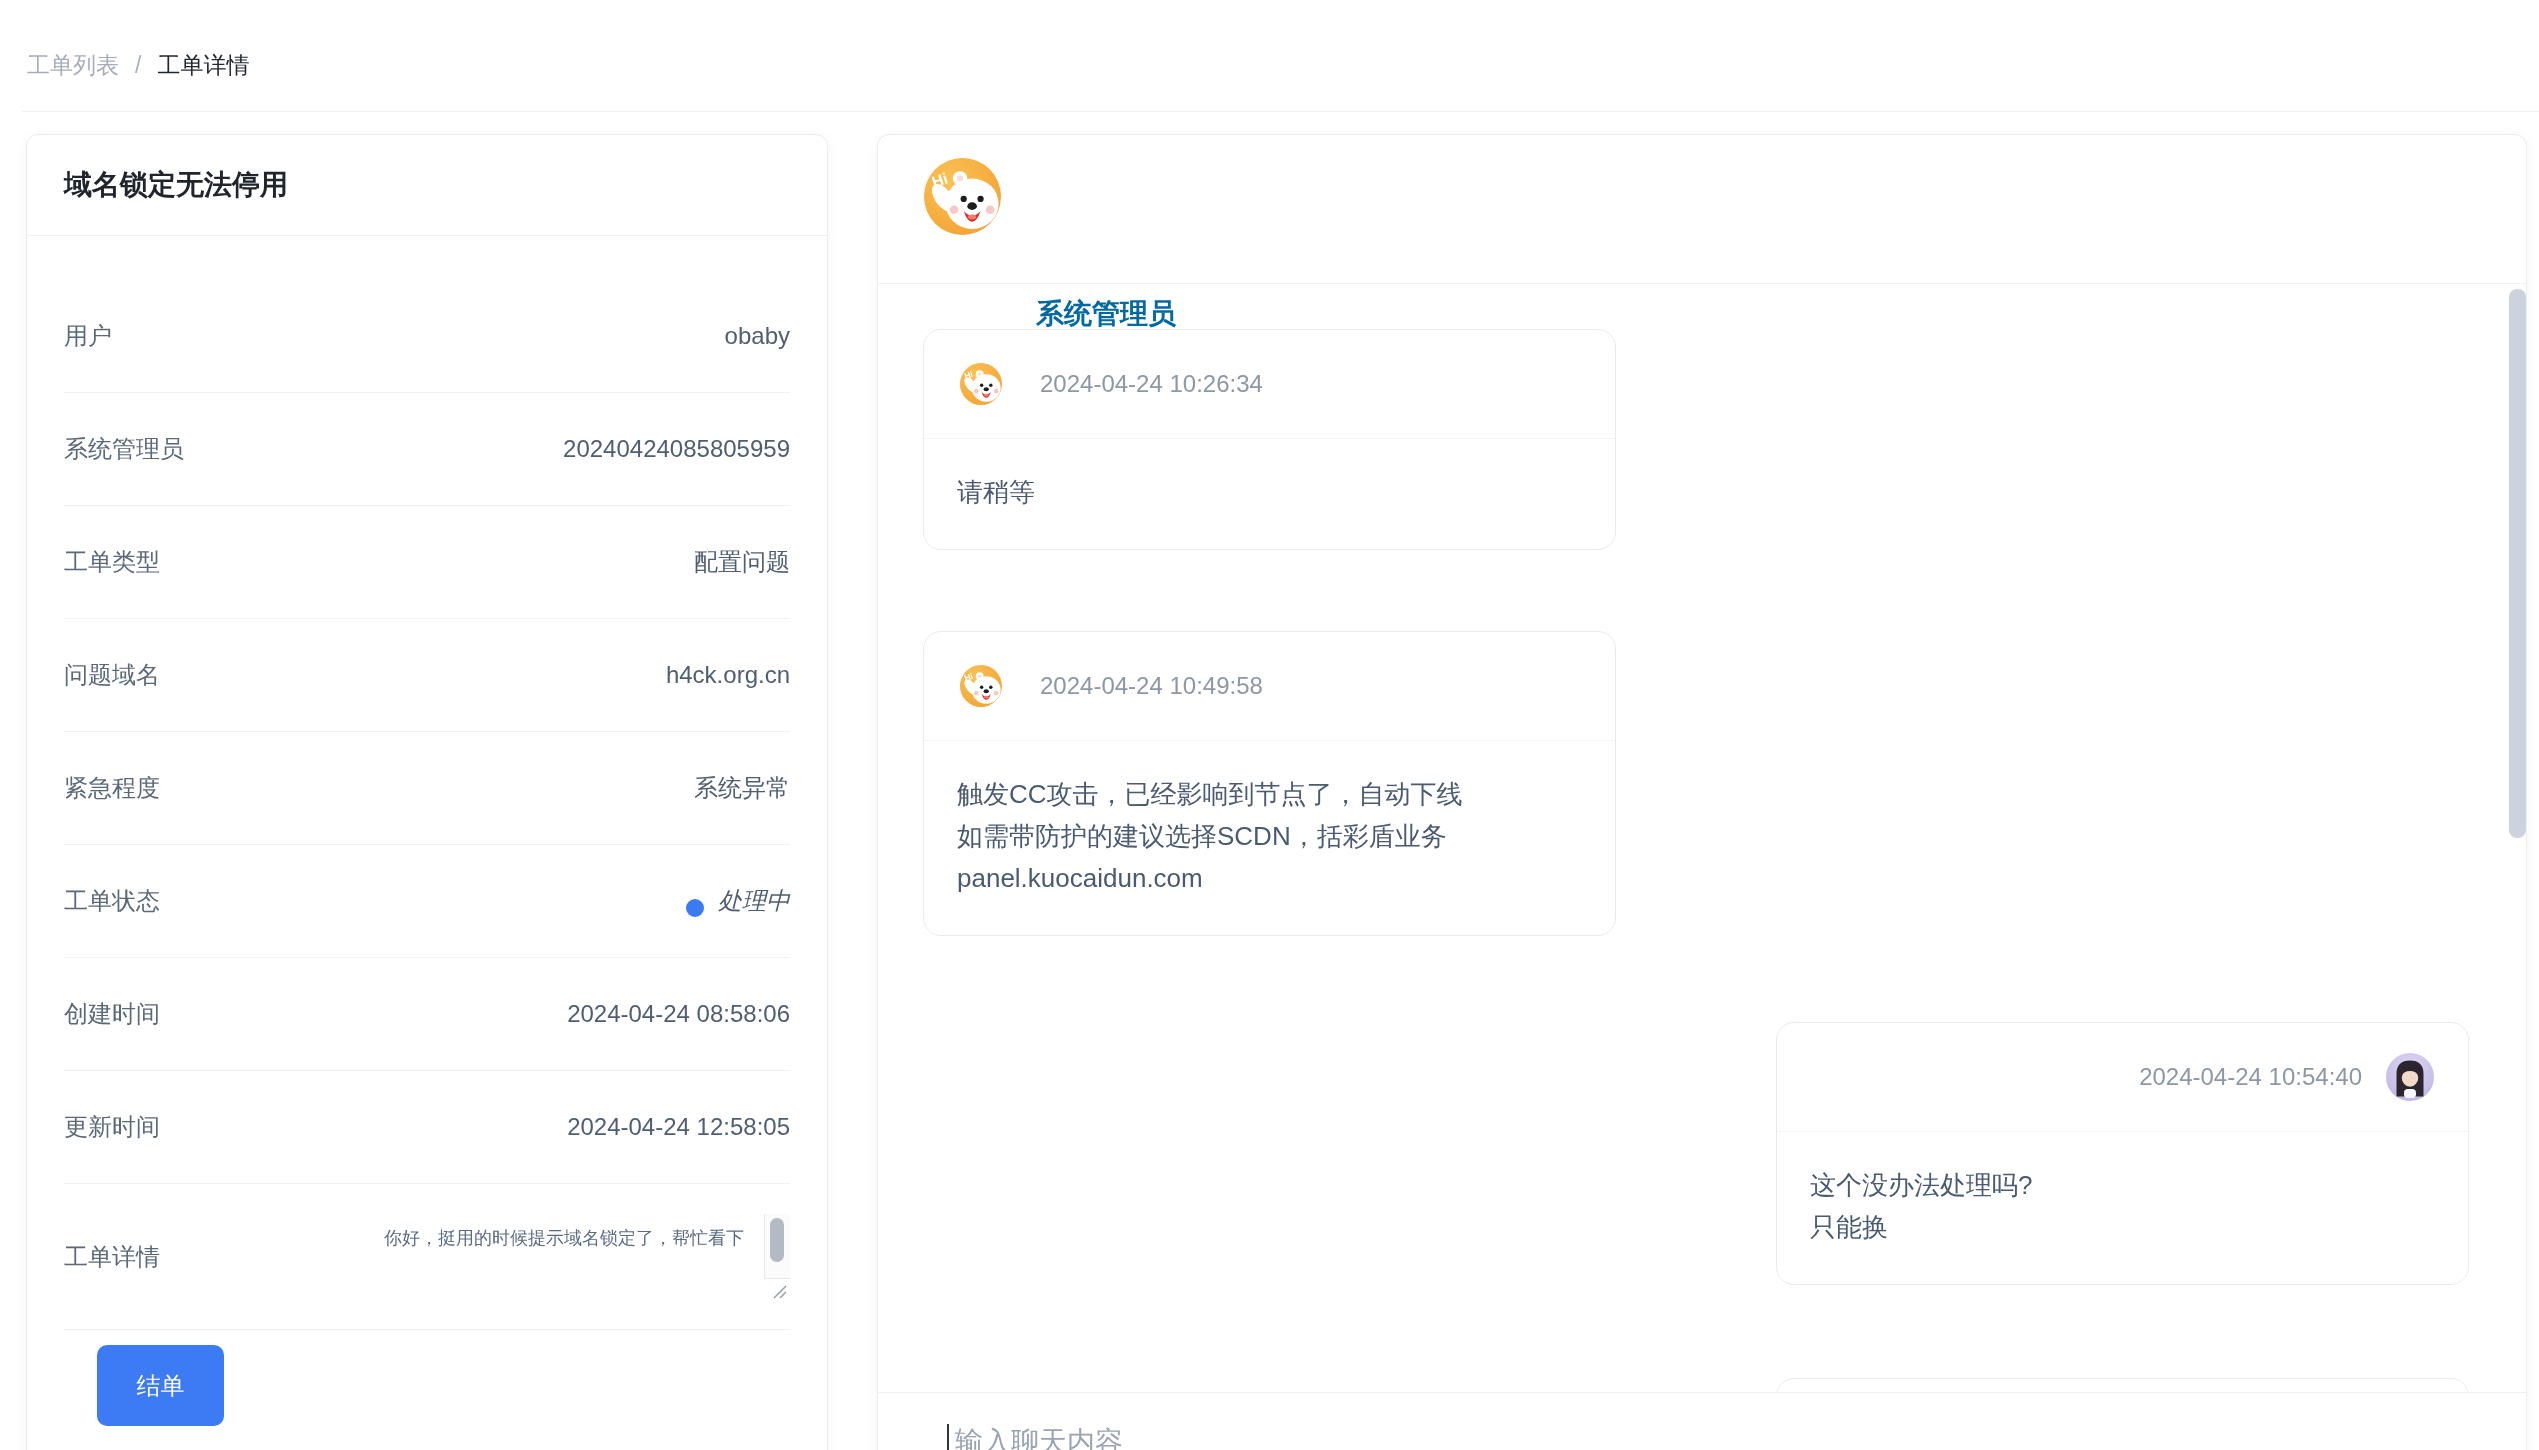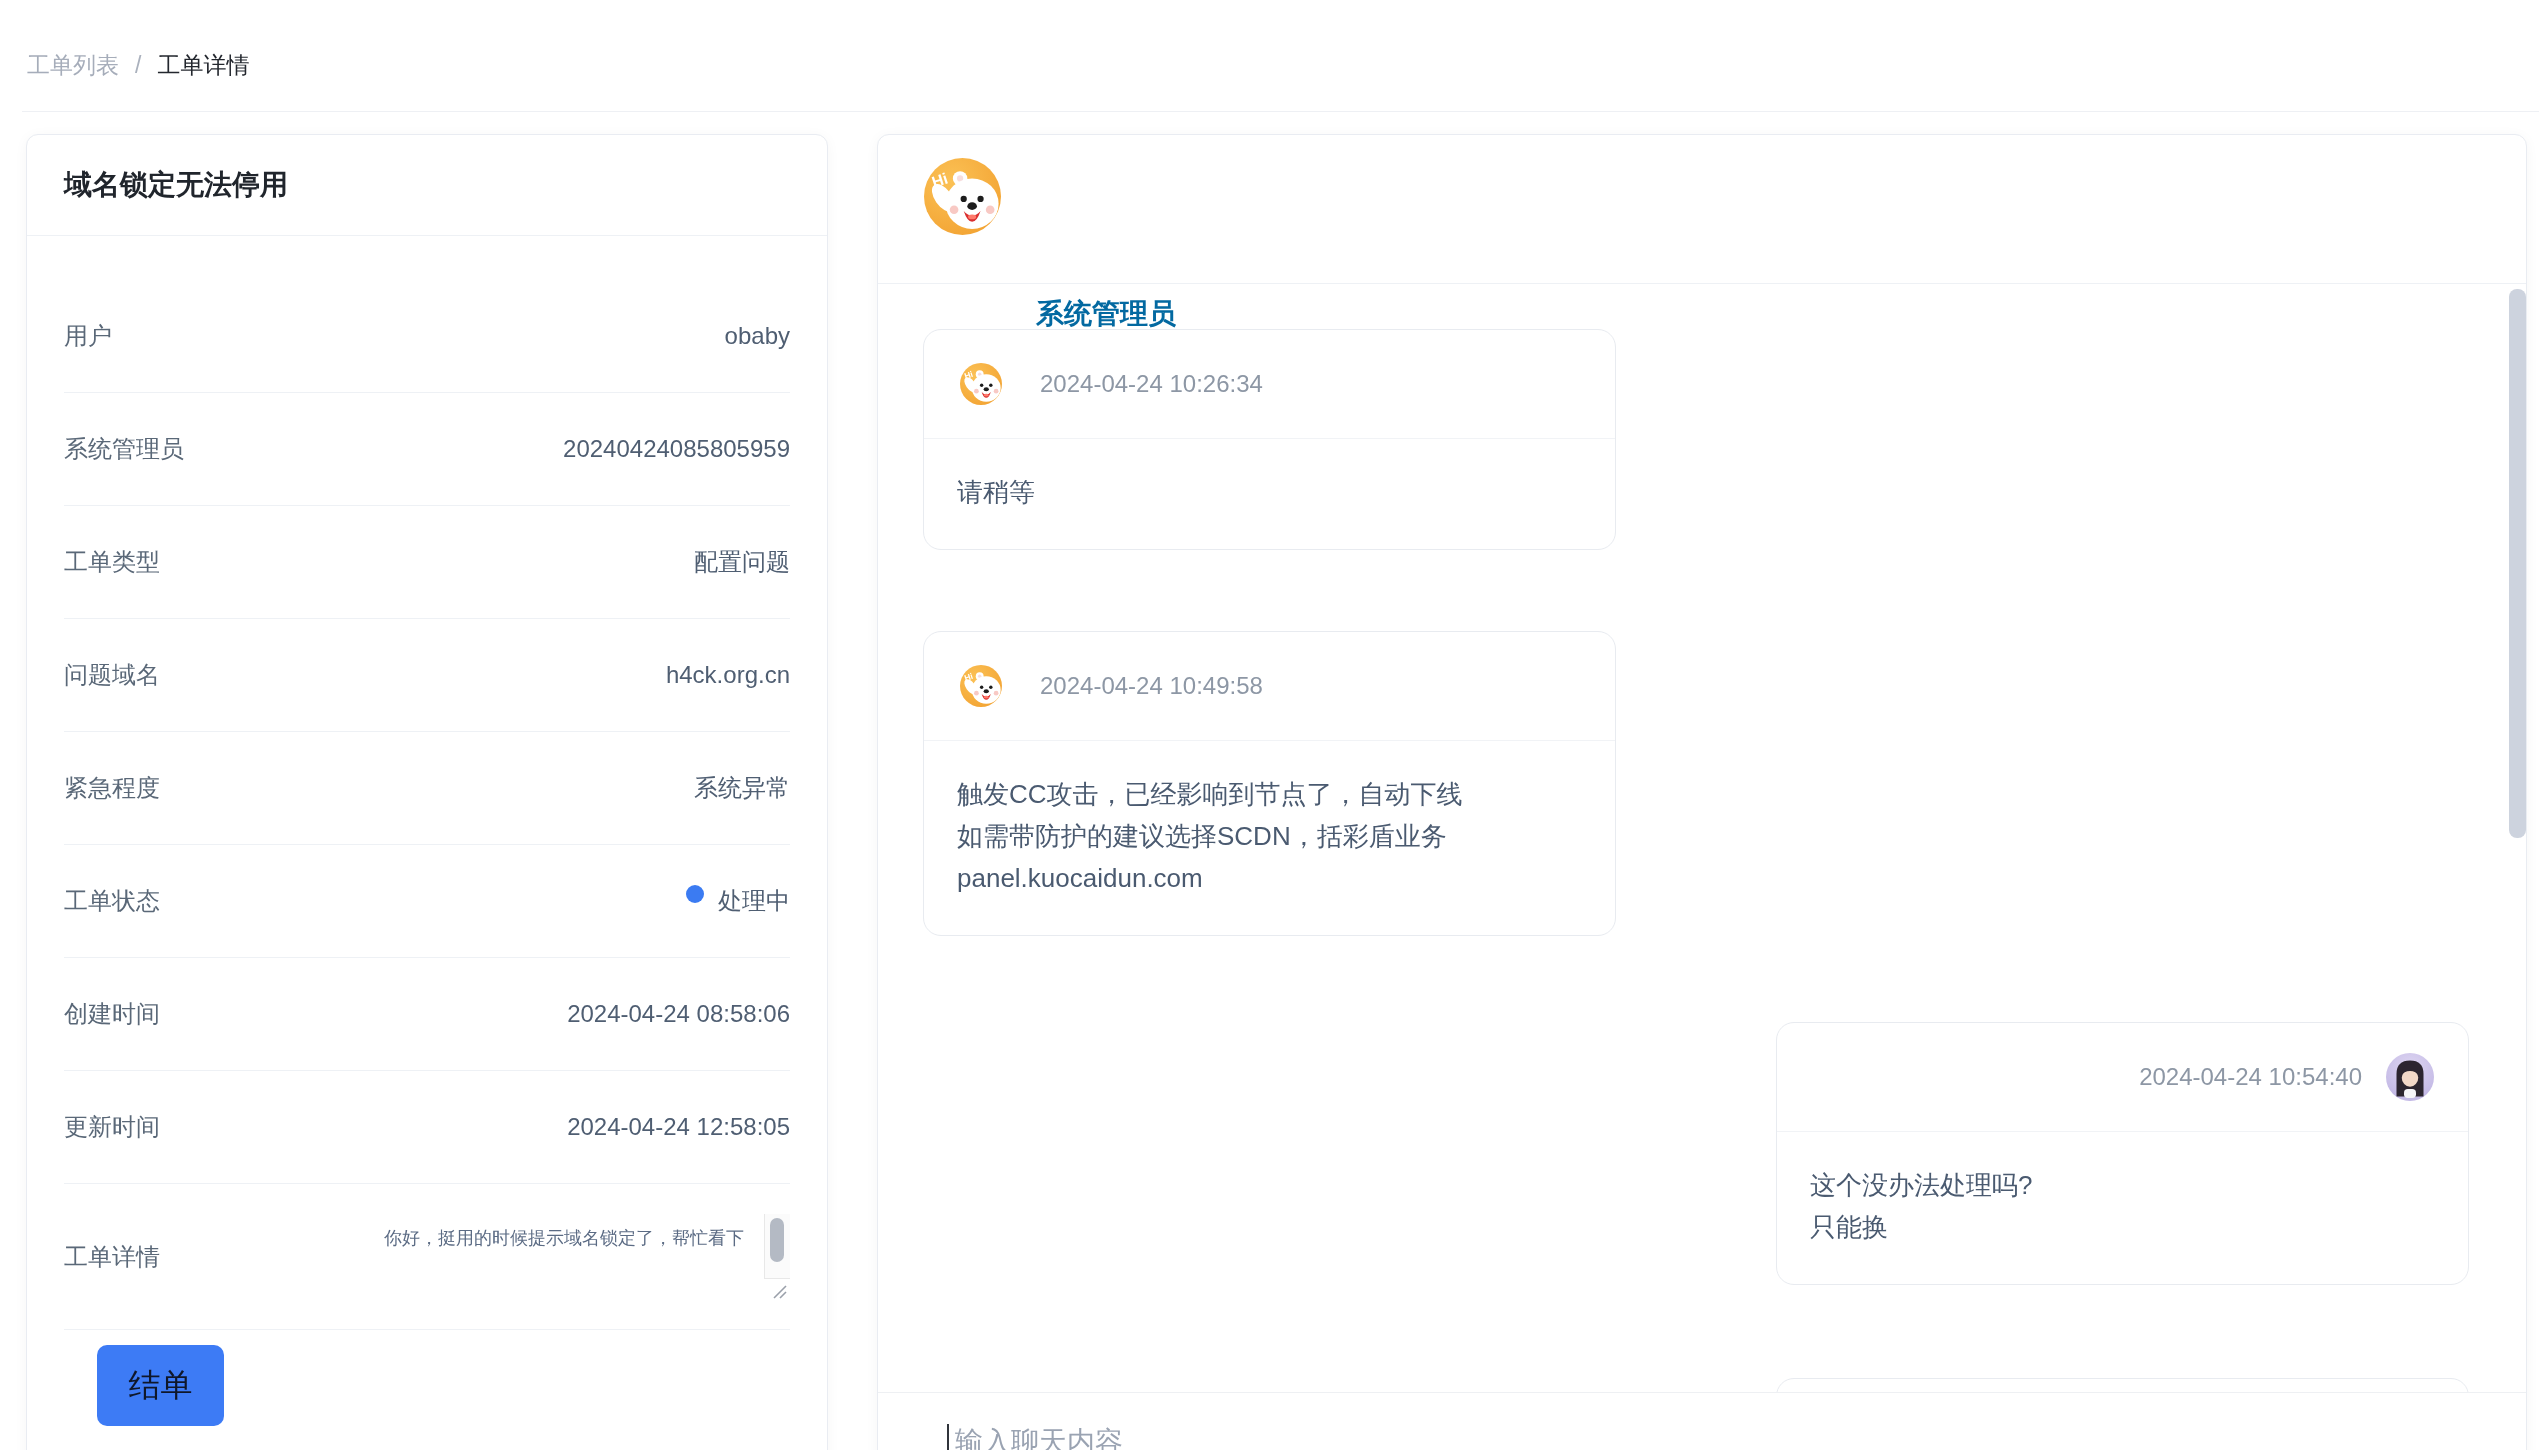--- a/index.html
+++ b/index.html
@@ -24,7 +24,7 @@
           padding:40px 0; border-bottom:1px solid #eef1f5; }
   .trow-label { font-size:24px; color:#5a6878; }
   .trow-value { font-size:24px; color:#4f5e72; }
-  .status-val { display:flex; align-items:flex-start; gap:14px; }
+  .status-val { display:flex; align-items:flex-end; gap:14px;font-style:italic; }
   .status-dot { width:18px; height:18px; border-radius:50%; background:#3b7bf2; }
 
   .detail-row { display:flex; justify-content:space-between; align-items:center;

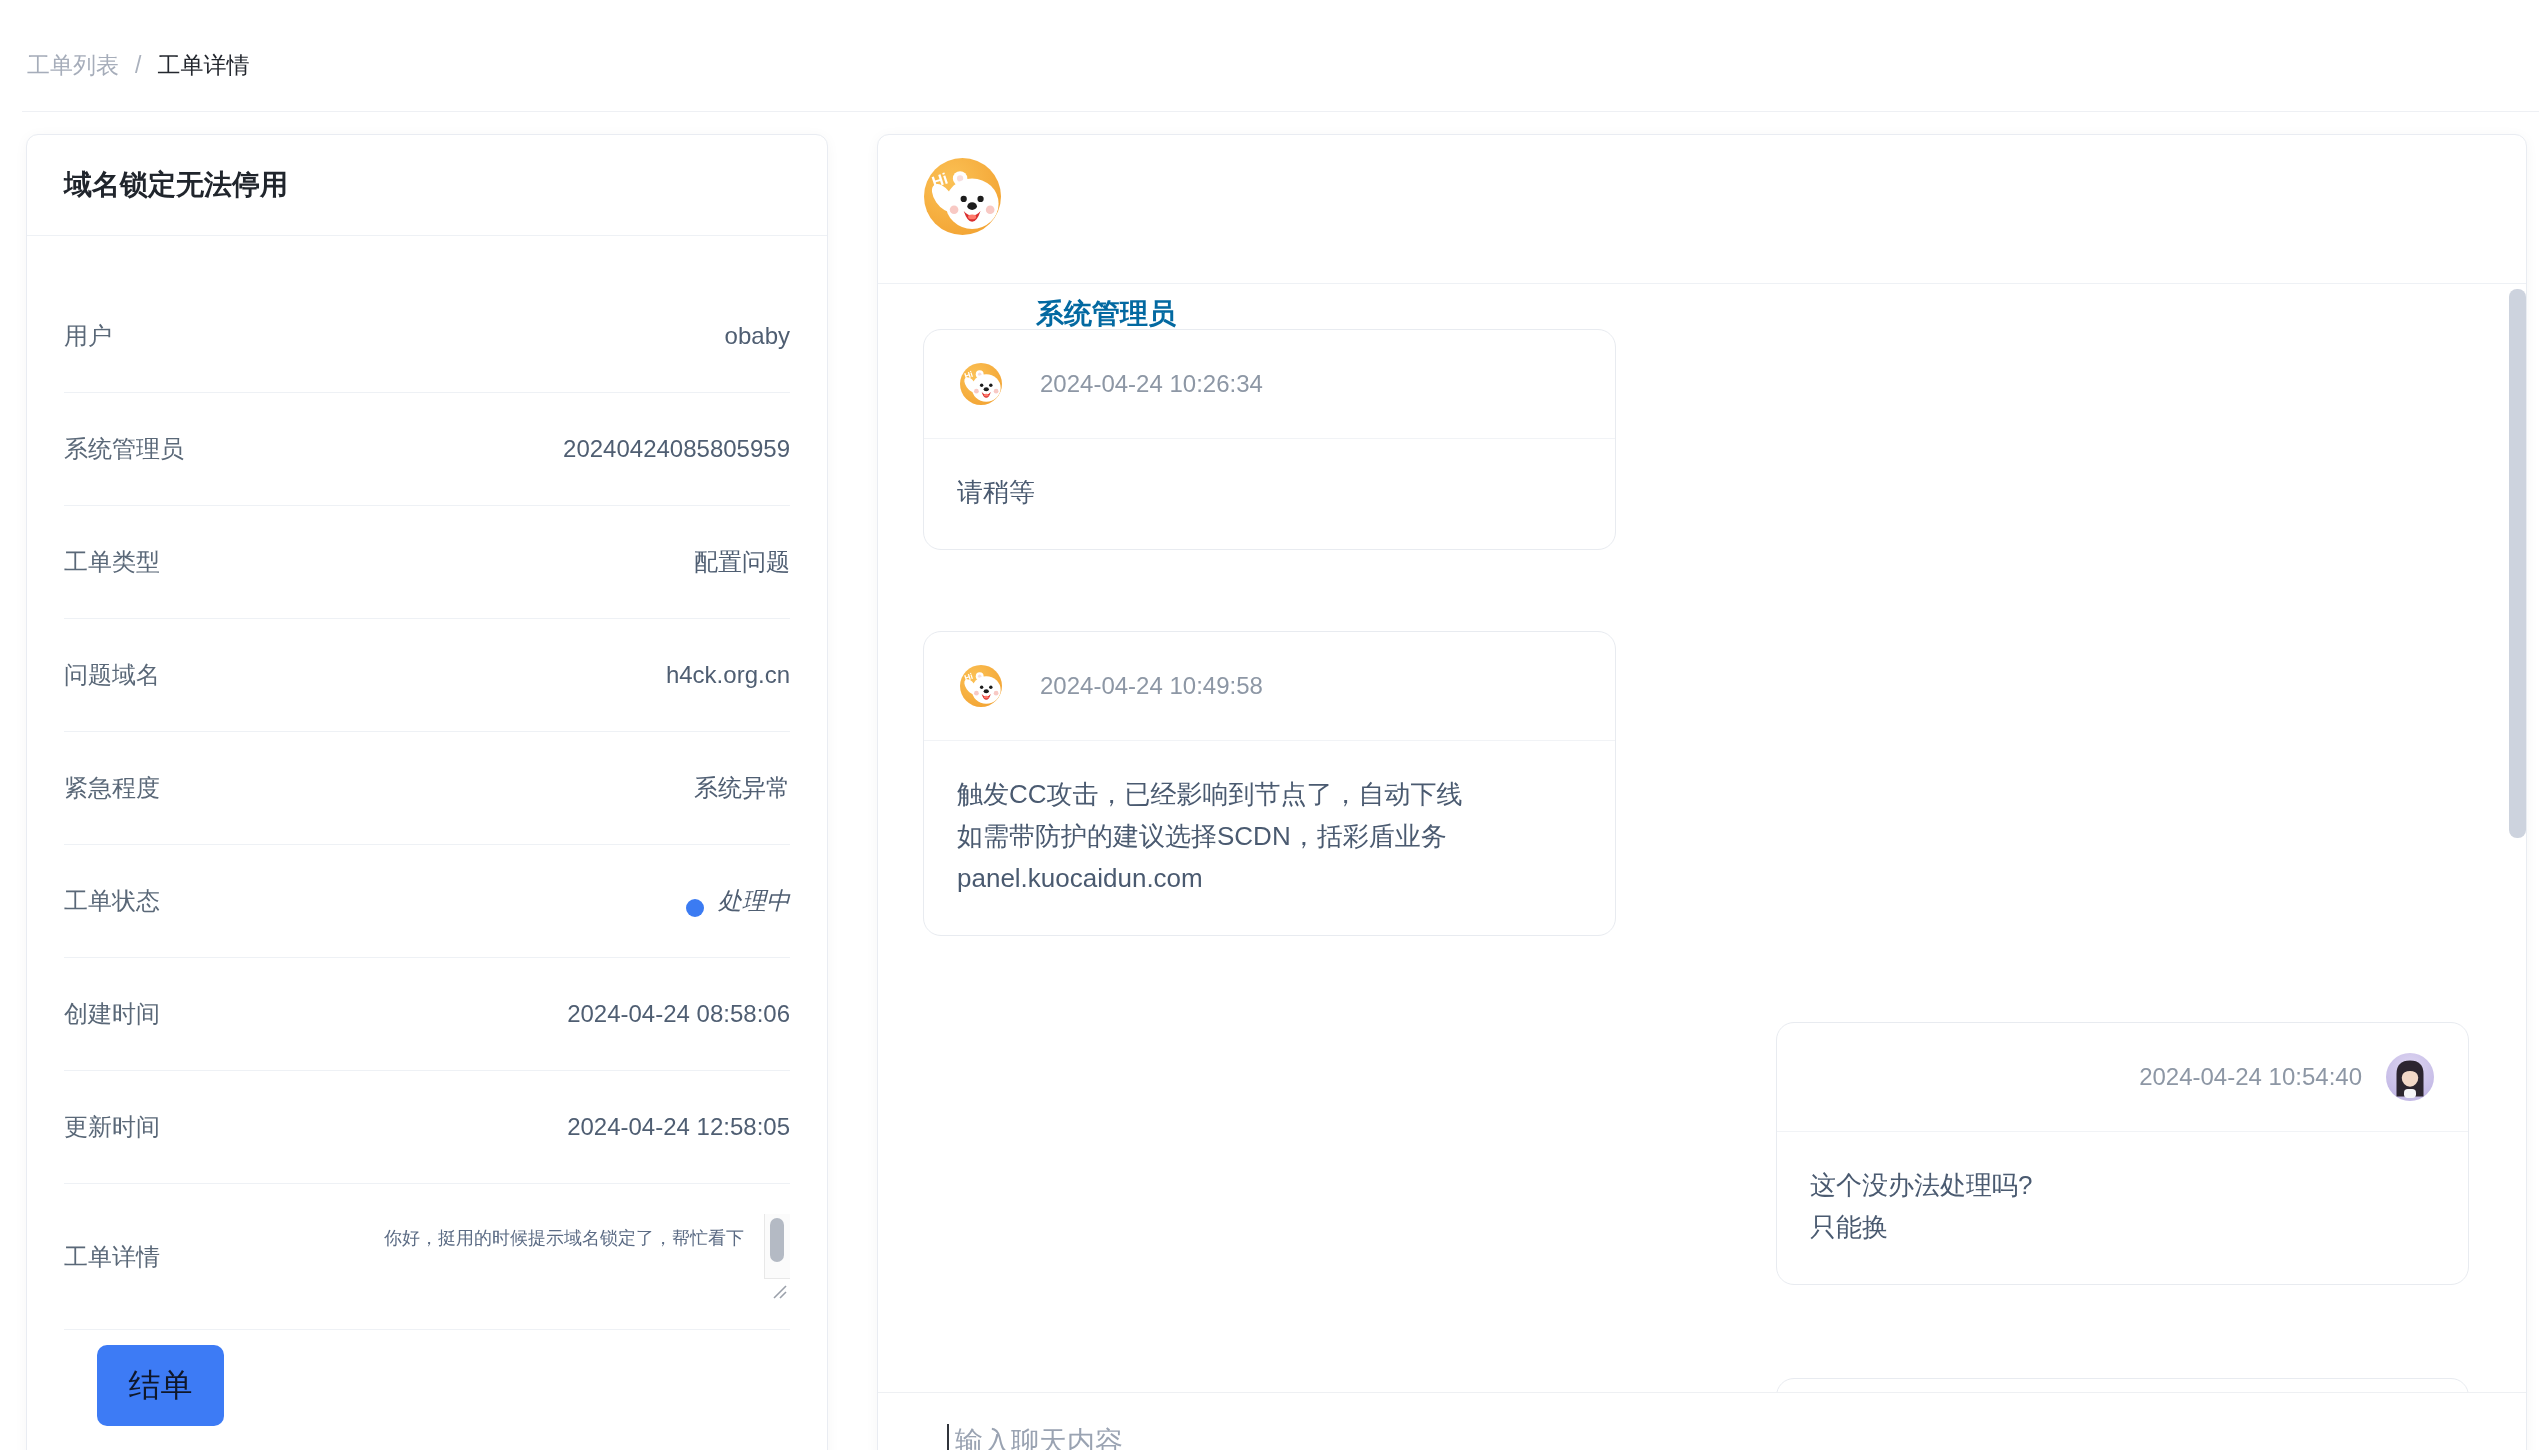--- a/index.html
+++ b/index.html
@@ -40,8 +40,8 @@
   .ta-resize { position:absolute; right:2px; top:69px; width:18px; height:16px; }
   .ta-resize svg { display:block; }
 
-  .close-btn { margin:15px 0 0 33px; width:127px; height:81px; background:#3d7bf5; color:#0f172a;
-               font-size:32px; border:none; border-radius:10px; cursor:pointer;
+  .close-btn { margin:15px 0 0 33px; width:127px; height:81px; background:#3d7bf5; color:#ffffff;
+               font-size:24px; border:none; border-radius:10px; cursor:pointer;
                font-family:inherit; }
 
   

